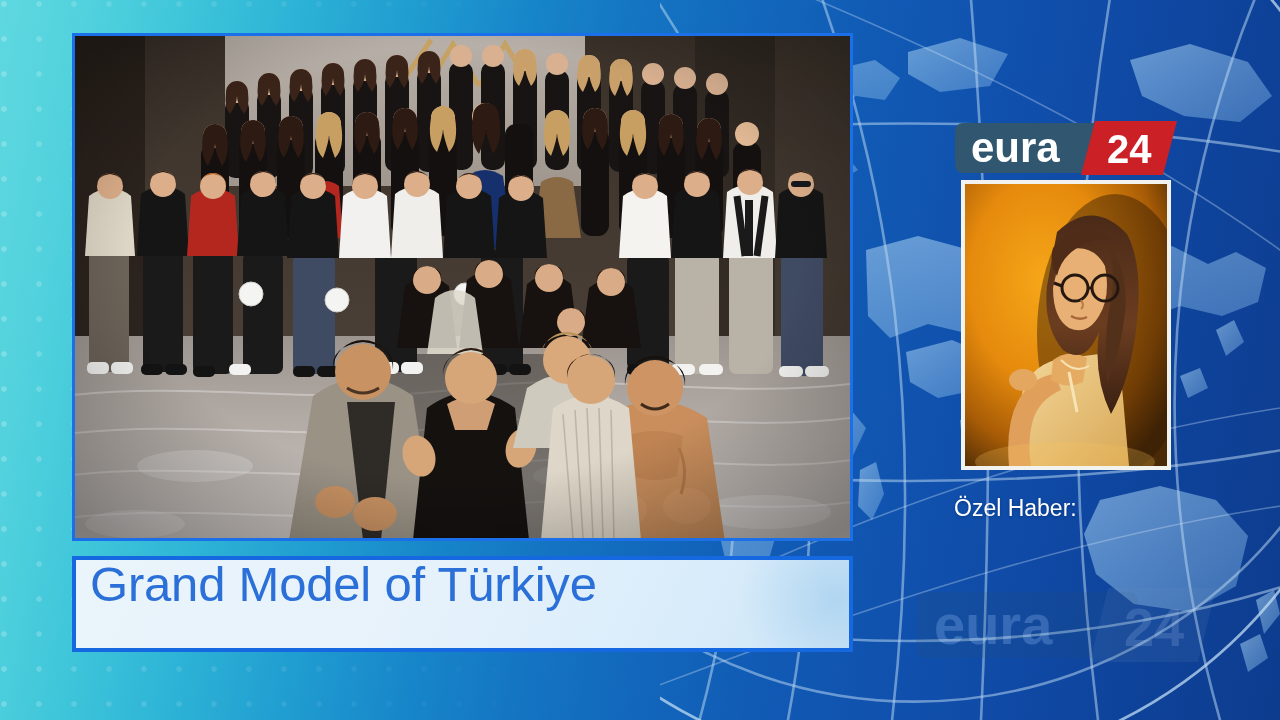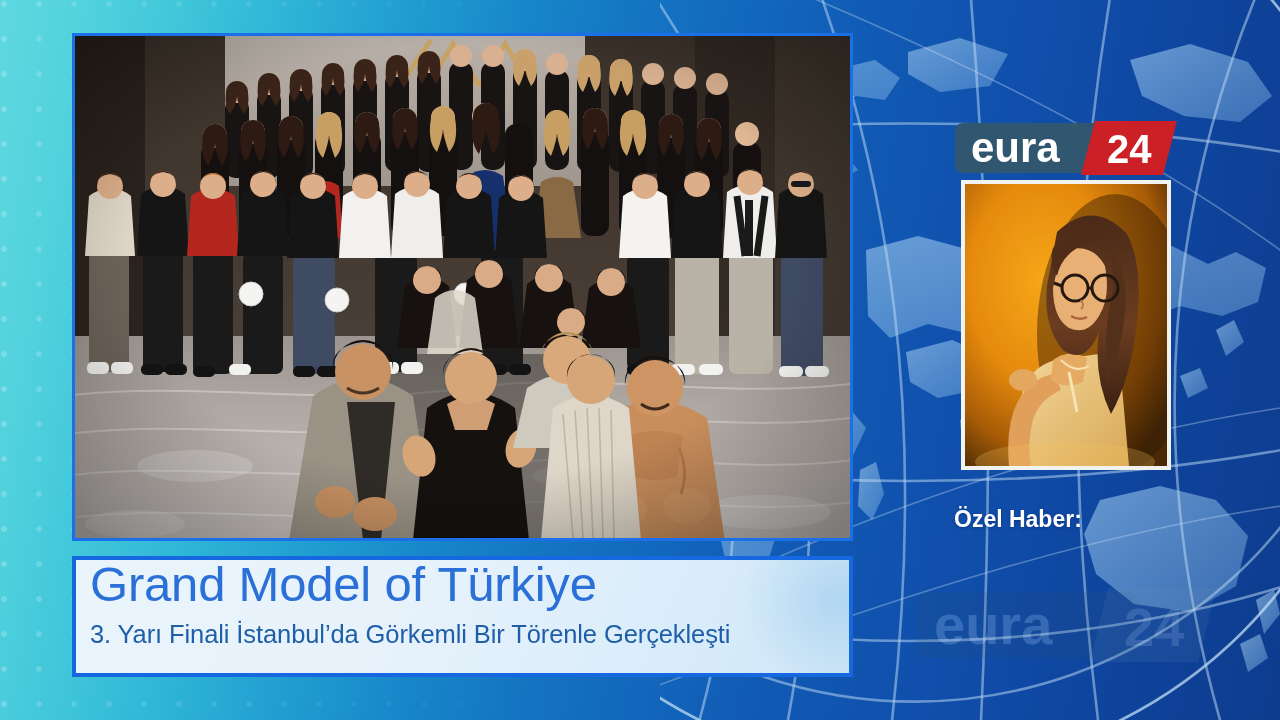--- a/index.html
+++ b/index.html
@@ -125,10 +125,10 @@
 
   .credit {
     position: absolute;
-    left: 954px; top: 504px;
+    left: 954px; top: 493px;
     width: 250px;
     color: #ffffff;
-    font-weight: bold;
+    font-weight: normal;
     line-height: 1.32;
     text-shadow: 0 1px 3px rgba(0,32,80,.45);
   }

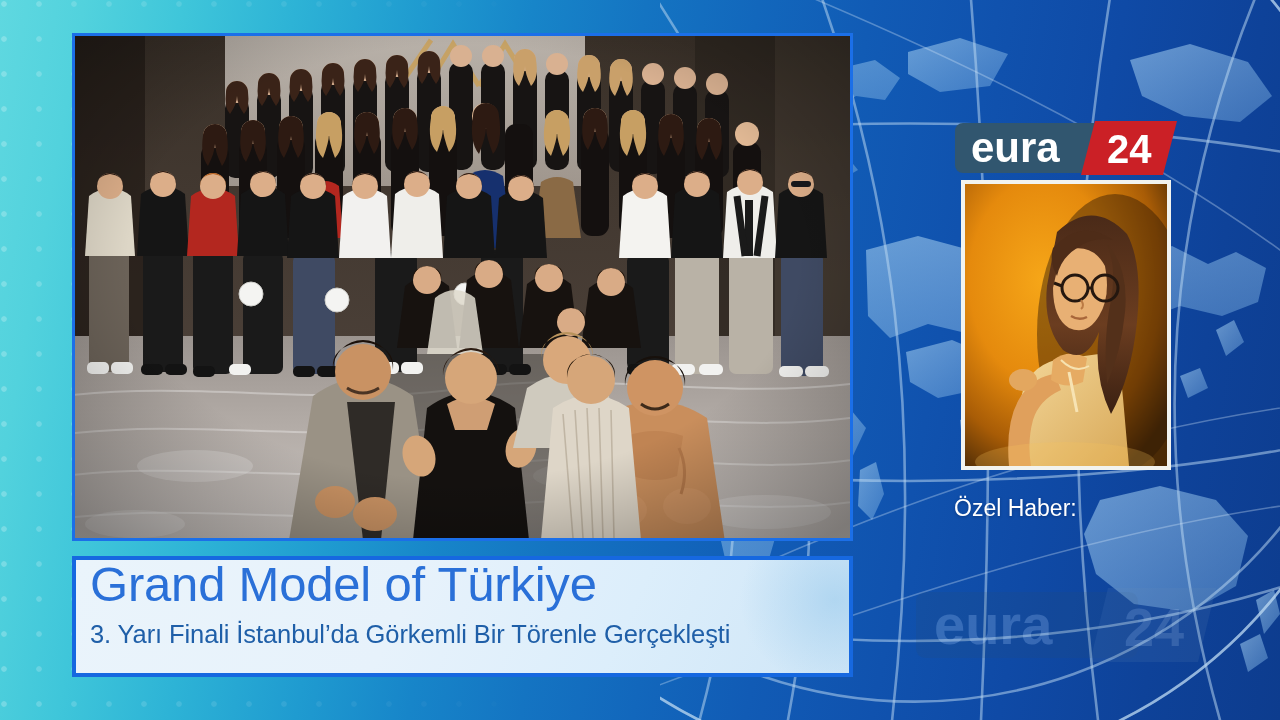--- a/index.html
+++ b/index.html
@@ -70,7 +70,7 @@
   .headline-box {
     position: absolute;
     left: 72px; top: 556px;
-    width: 781px; height: 121px;
+    width: 781px; height: 96px;
     border: 4px solid #1668e0;
     box-sizing: border-box;
     background: linear-gradient(115deg,#eaf4fb 0%,#e7f2fb 42%,#dceefb 70%,#cfe6f7 100%);

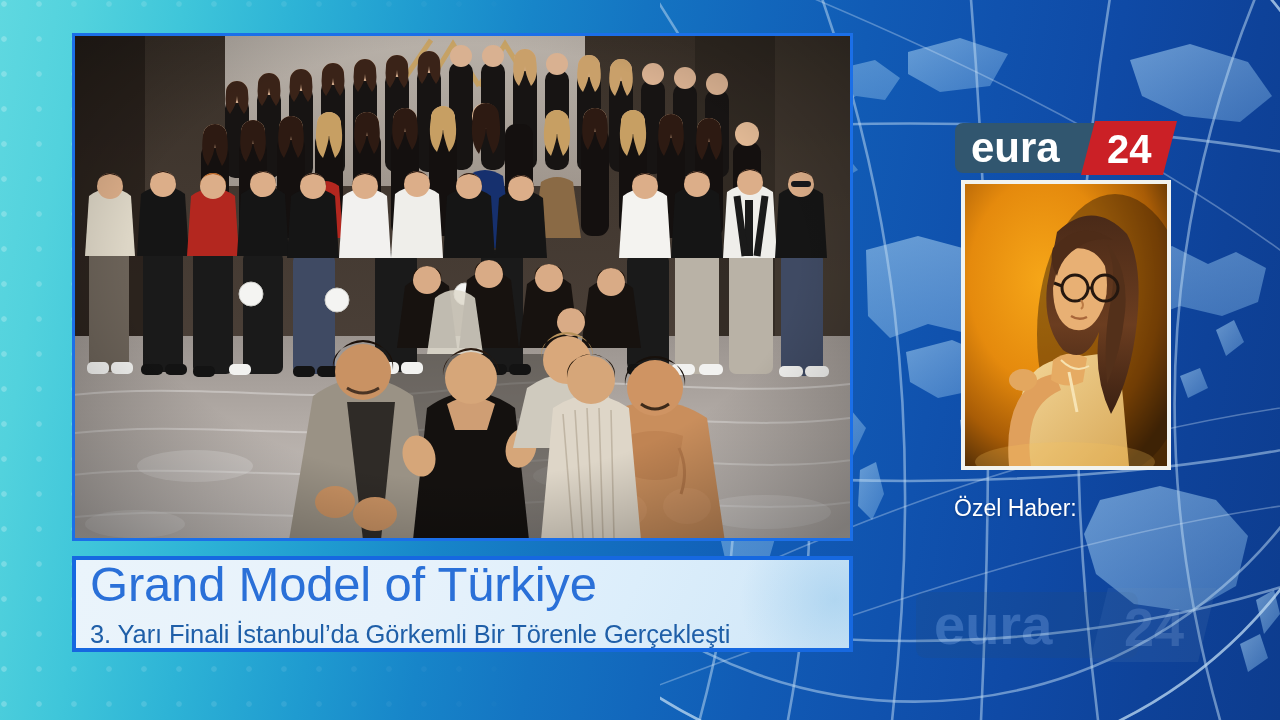--- a/index.html
+++ b/index.html
@@ -565,7 +565,6 @@
 
   <div class="headline-box">
     <div class="headline-title">Grand Model of Türkiye</div>
-    <div class="headline-sub">3. Yarı Finali İstanbul’da Görkemli Bir Törenle Gerçekleşti</div>
   </div>
 
   <div class="logo-badge">

